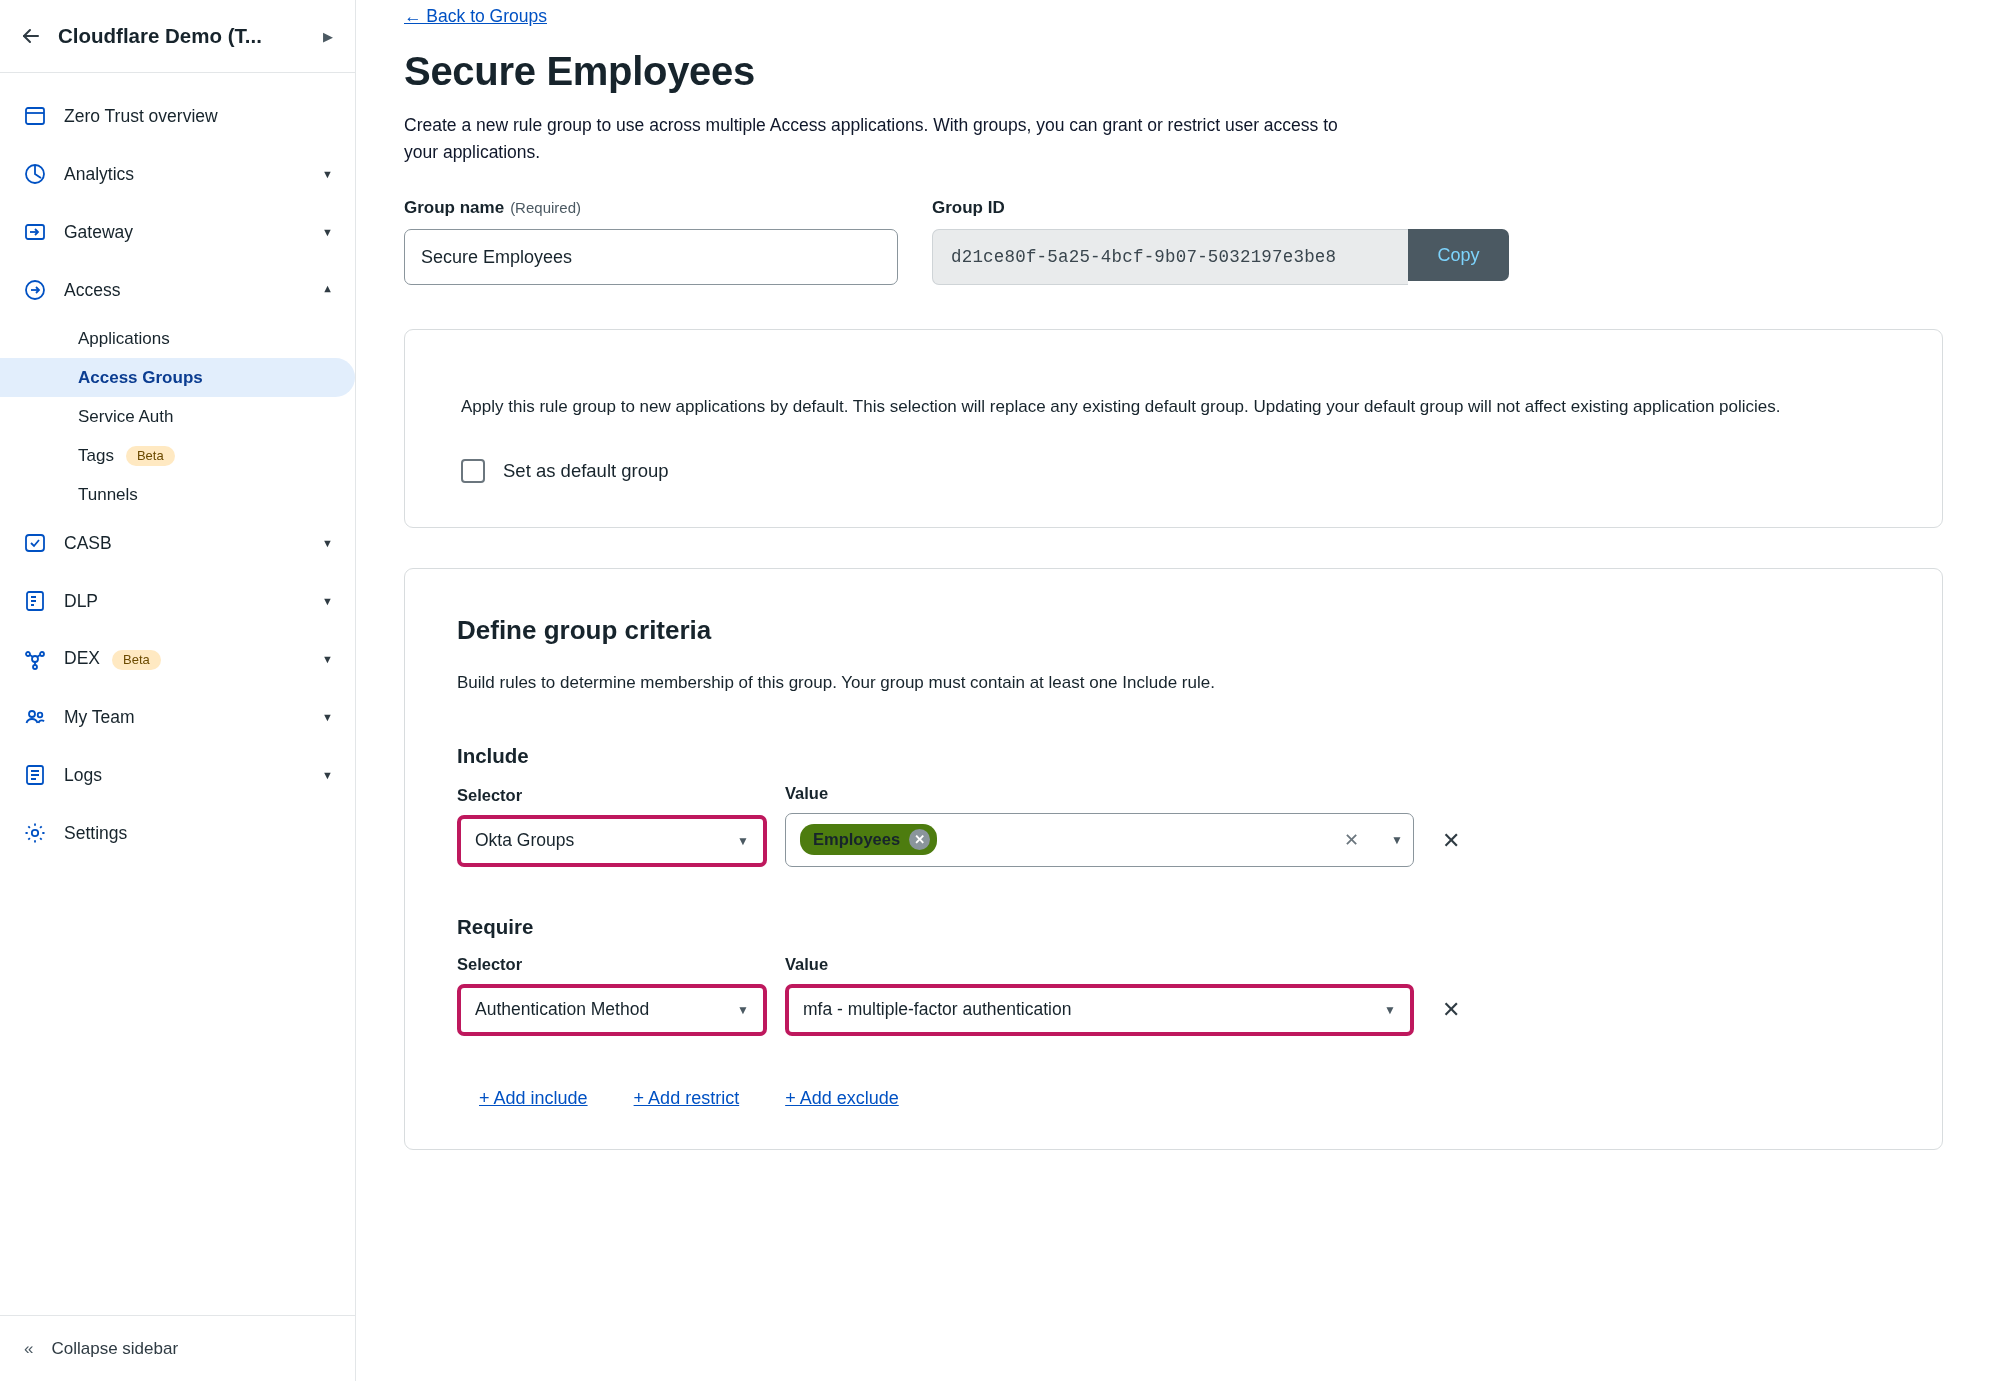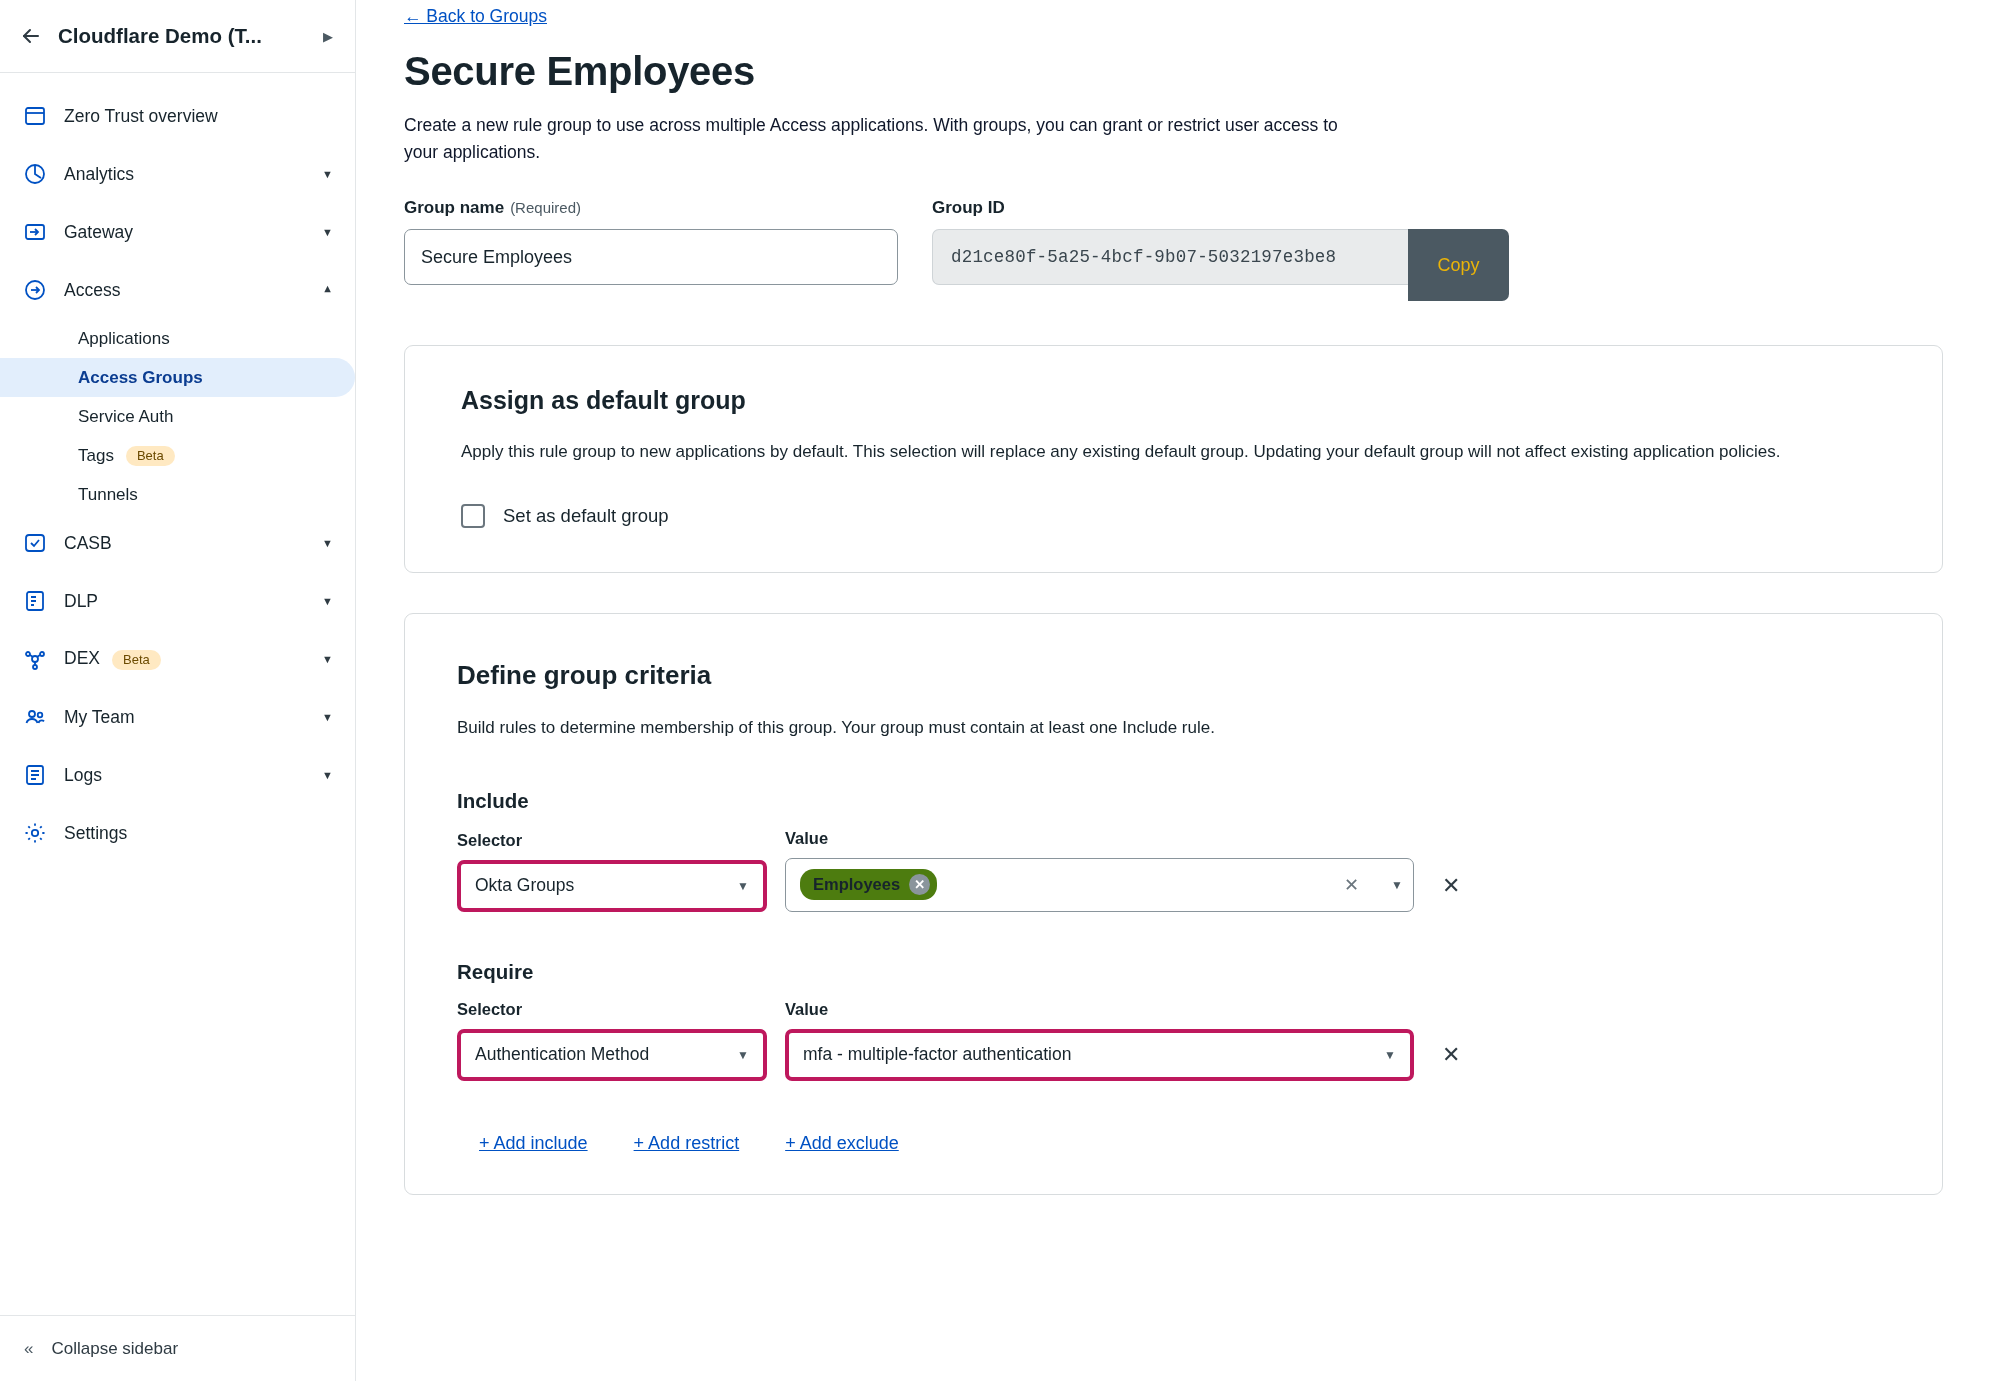--- a/index.html
+++ b/index.html
@@ -206,9 +206,9 @@
   }
   .copy-btn {
     width: 101px;
-    height: 72px;
+    height: 52px;
     background: #4b5962;
-    color: #eab308;
+    color: #7dd3fc;
     border: none;
     border-radius: 0 7px 7px 0;
     font-size: 18px;

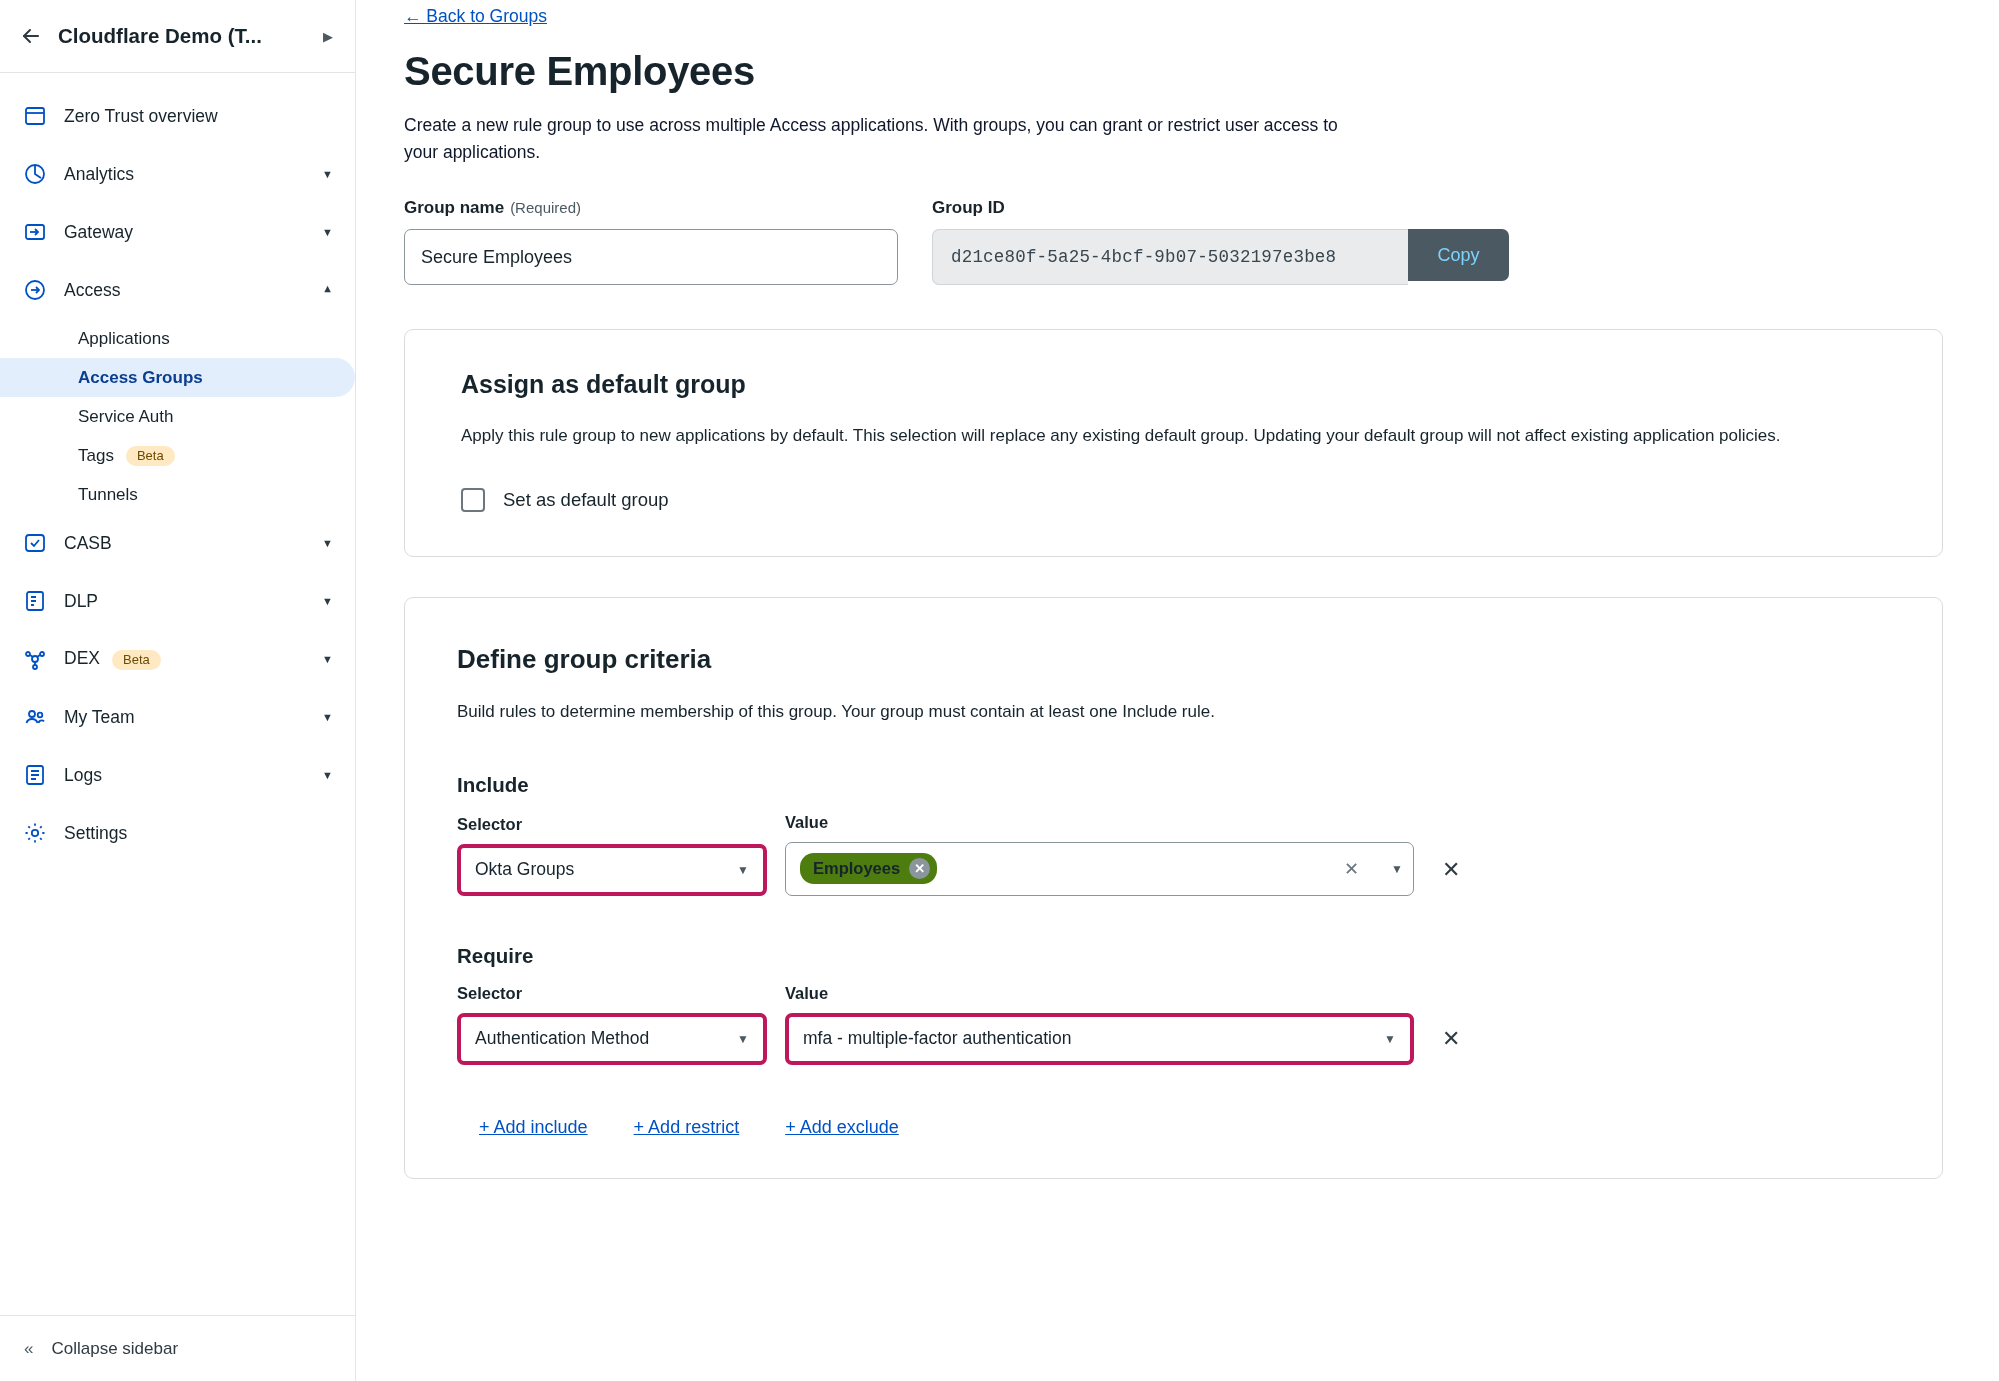--- a/index.html
+++ b/index.html
@@ -536,7 +536,6 @@
 
       
       <section class="card">
-        <h2>Assign as default group</h2>
         <p class="card-desc">Apply this rule group to new applications by default. This selection will replace any existing default group. Updating your default group will not affect existing application policies.</p>
         <div class="checkbox-row">
           <span class="cbox"></span>

